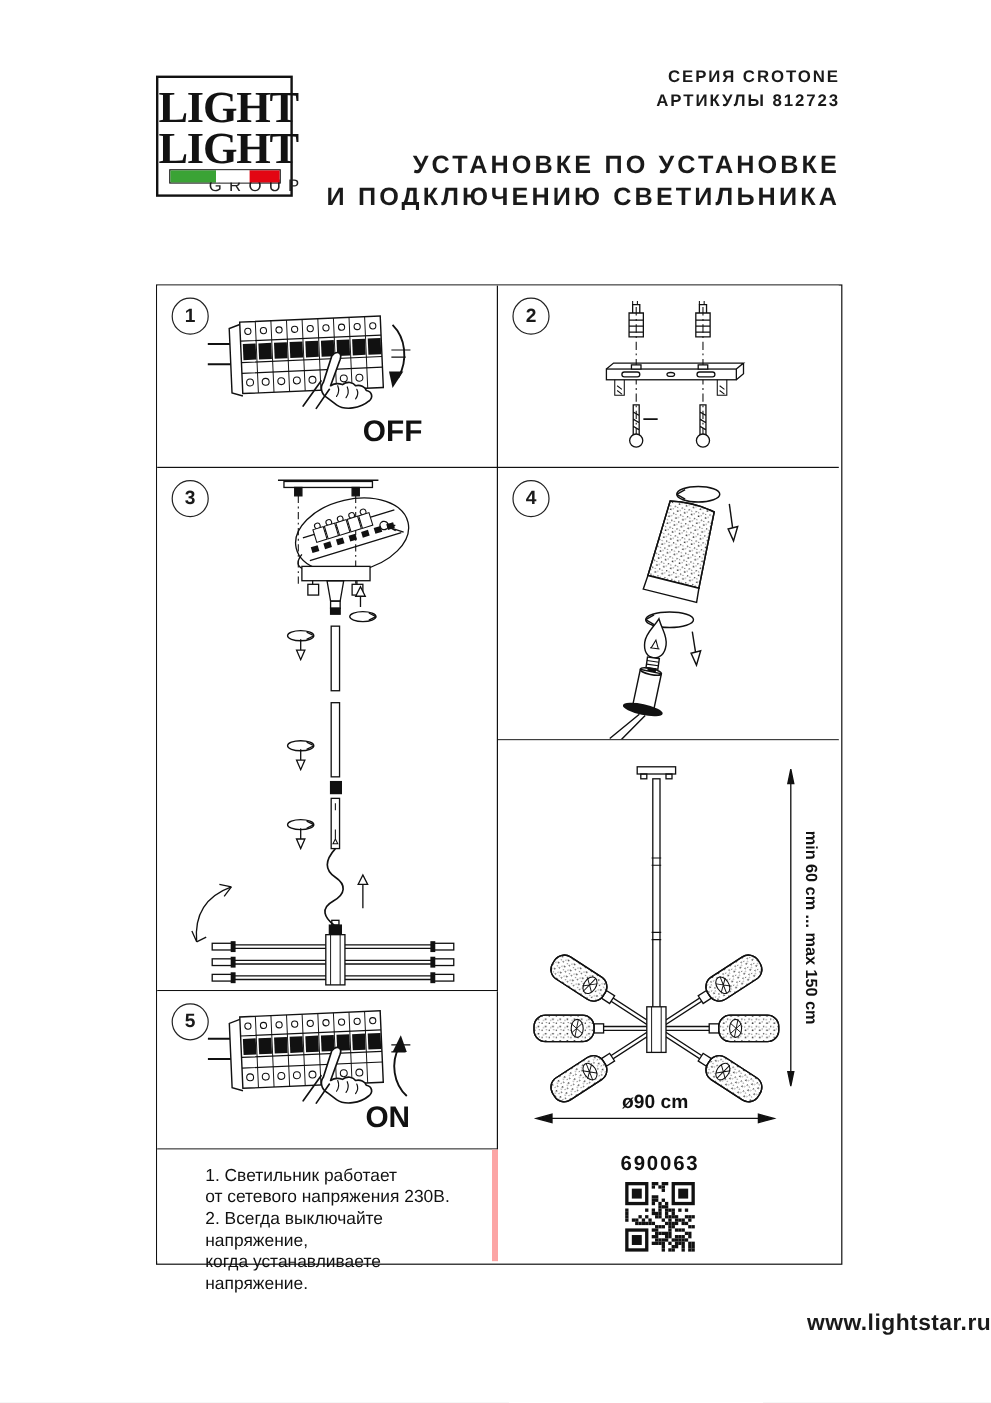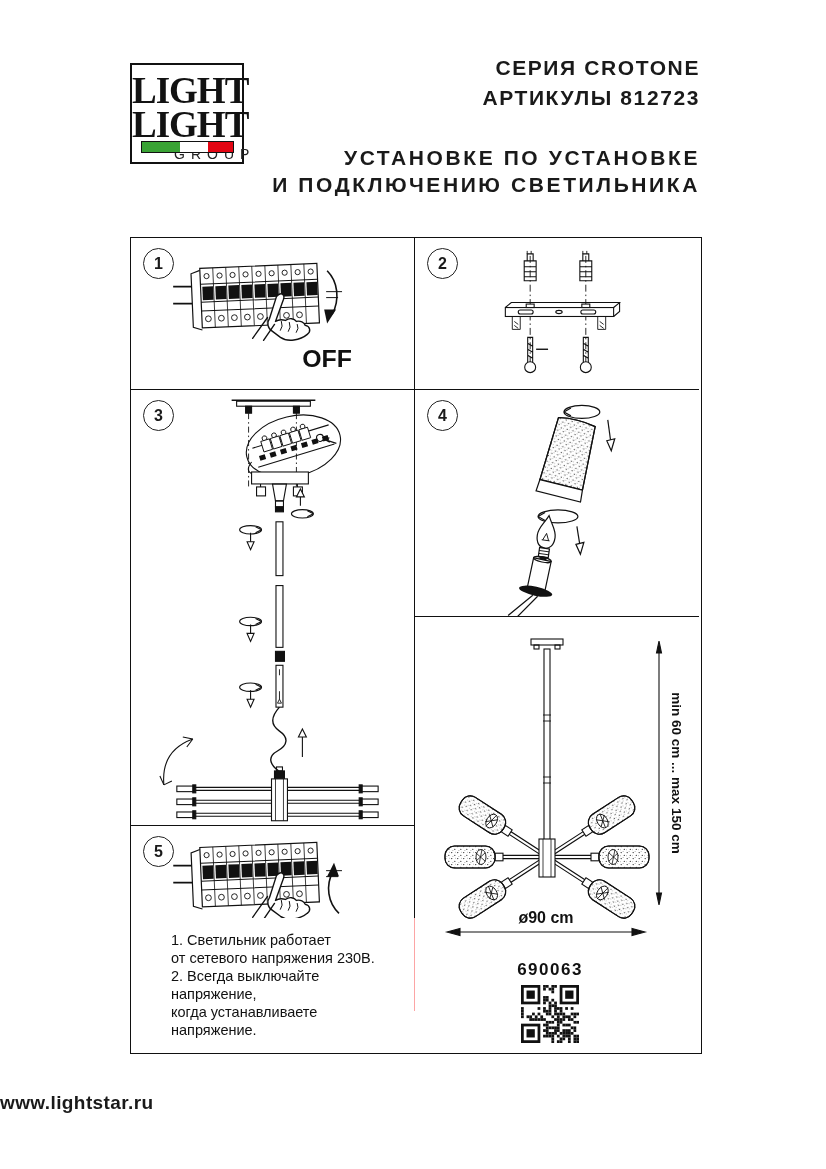--- a/index.html
+++ b/index.html
@@ -18,7 +18,7 @@
   .fg{width:42%;} .fw{width:31%;} .fr{width:27%;}
 
   .titles{position:absolute;right:126px;top:53px;text-align:right;}
-  .t-series{font-size:21px;font-weight:bold;letter-spacing:1.6px;line-height:1.45;text-align:right;}
+  .t-series{font-size:14px;font-weight:bold;letter-spacing:1.6px;line-height:1.45;text-align:right;}
   .t-instr{margin-top:30px;font-size:21px;font-weight:bold;letter-spacing:2.6px;line-height:1.3;}
 
   

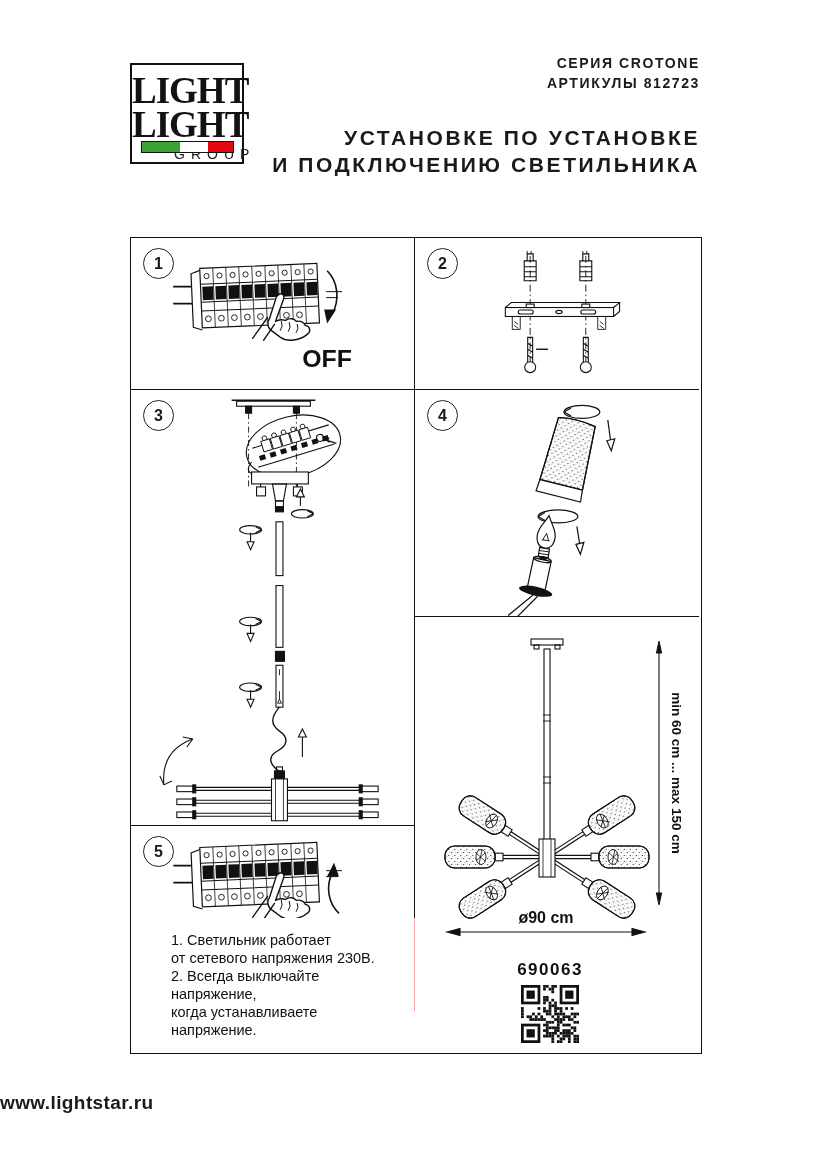--- a/index.html
+++ b/index.html
@@ -30,7 +30,7 @@
   .p4{left:284px;top:152px;width:284px;height:227px;border-bottom:1px solid #111;}
   .pf{left:284px;top:379px;width:284px;height:434px;}
   .p5{left:0;top:588px;width:284px;height:132px;border-right:1px solid #111;border-bottom:1px solid #111;}
-  .pt{left:0;top:680px;width:284px;height:93px;border-right:1px solid #fca5a5;}
+  .pt{left:0;top:720px;width:284px;height:93px;border-right:5px solid #fca5a5;}
 
   .badge{position:absolute;left:12px;top:10px;width:29px;height:29px;border:1.6px solid #222;
          border-radius:50%;display:flex;align-items:center;justify-content:center;

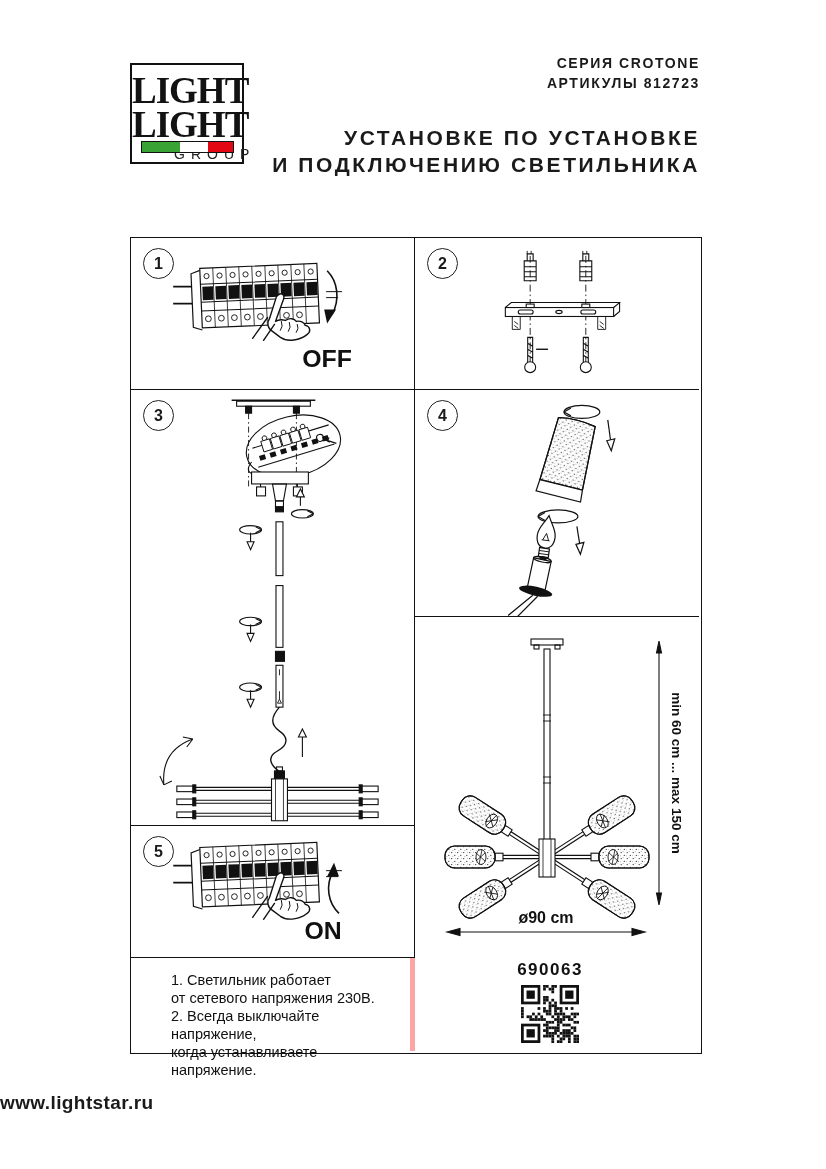--- a/index.html
+++ b/index.html
@@ -39,7 +39,7 @@
 
   .notes{padding:13px 10px 0 40px;font-size:14.5px;line-height:18px;color:#111;}
 
-  .footer{position:absolute;left:0;right:0;top:1092px;text-align:left;
+  .footer{position:absolute;left:0;right:0;top:1092px;text-align:right;
           font-weight:bold;font-size:19px;letter-spacing:0.4px;}
 
   svg text{font-family:"Liberation Sans",sans-serif;}

